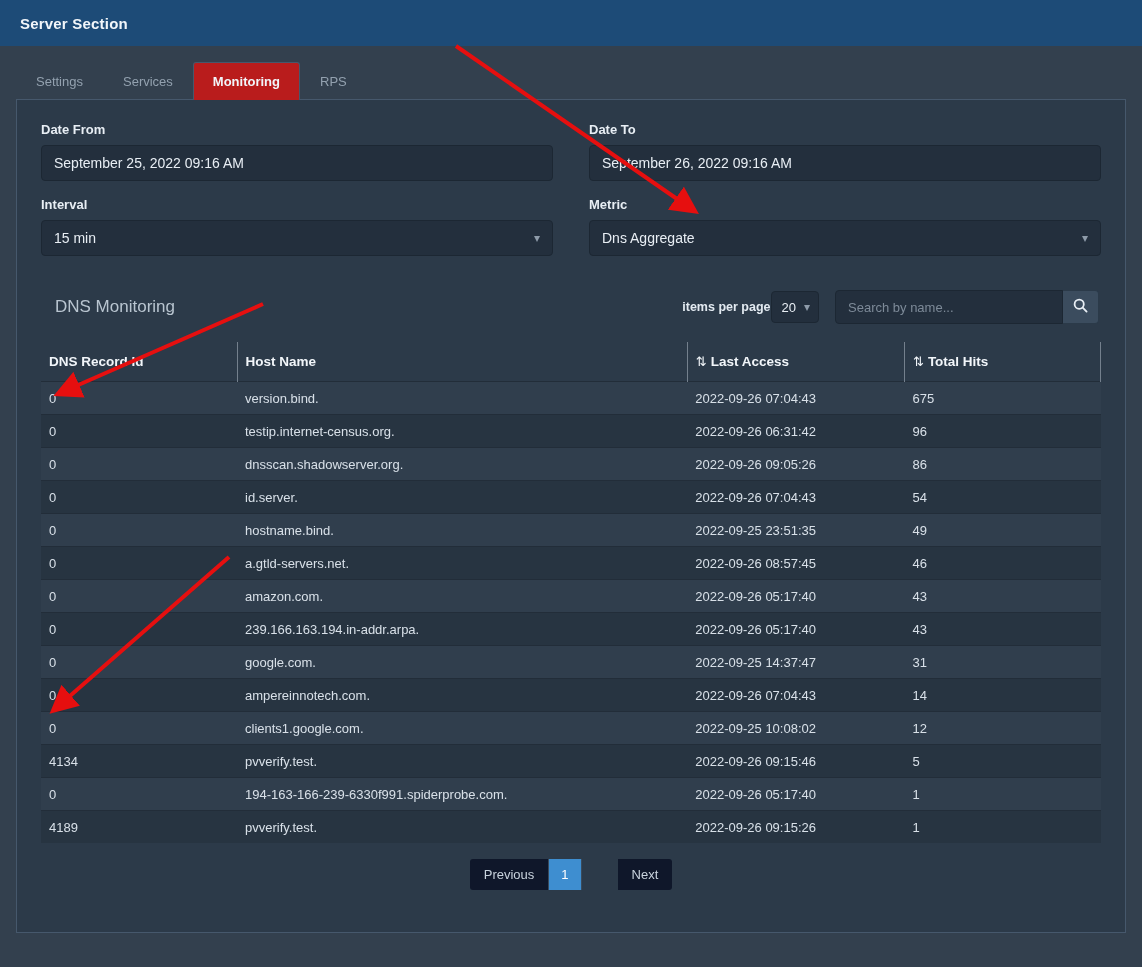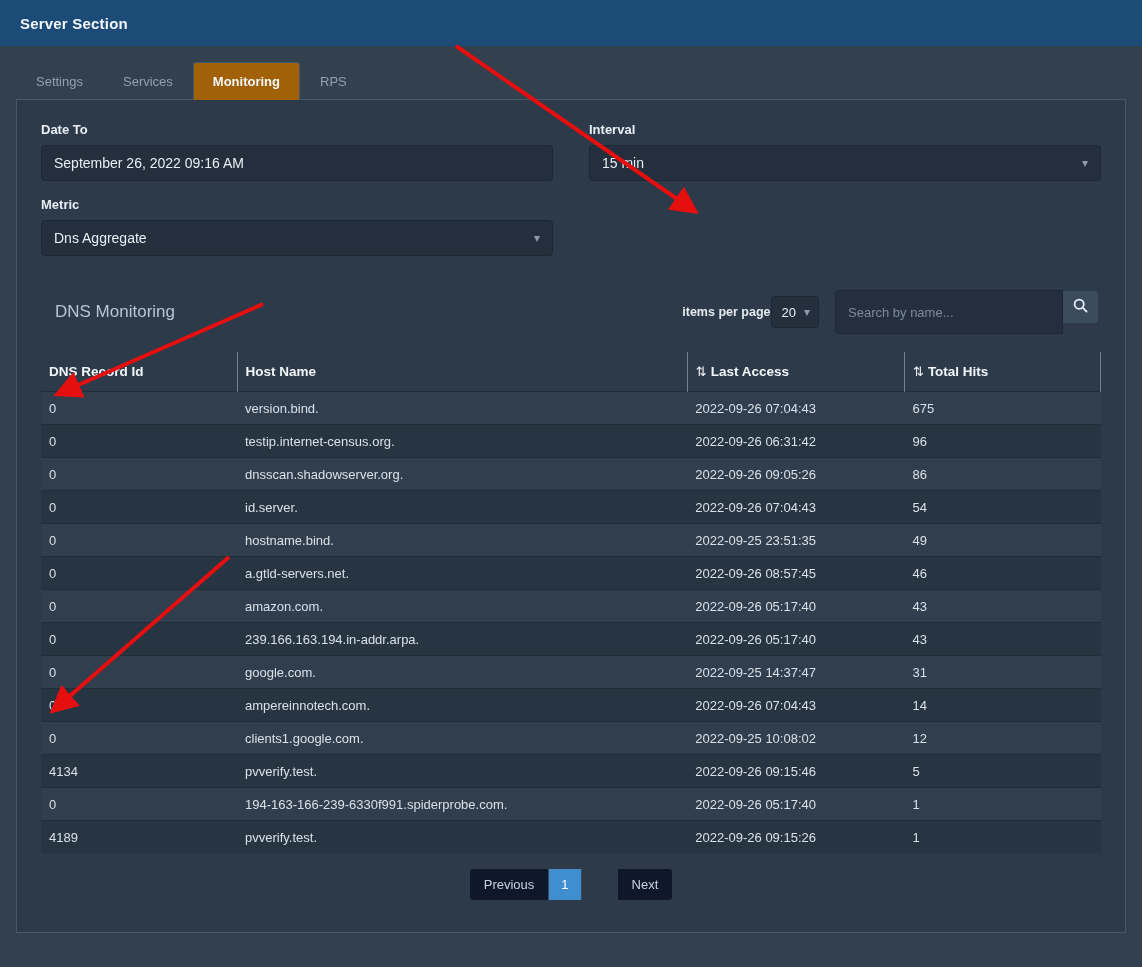--- a/index.html
+++ b/index.html
@@ -48,7 +48,7 @@
   .tab.active {
     color: #f2f6fa;
     font-weight: bold;
-    background: #a16207;
+    background: #b91c1c;
     border-color: #46586c;
     border-radius: 3px 3px 0 0;
   }

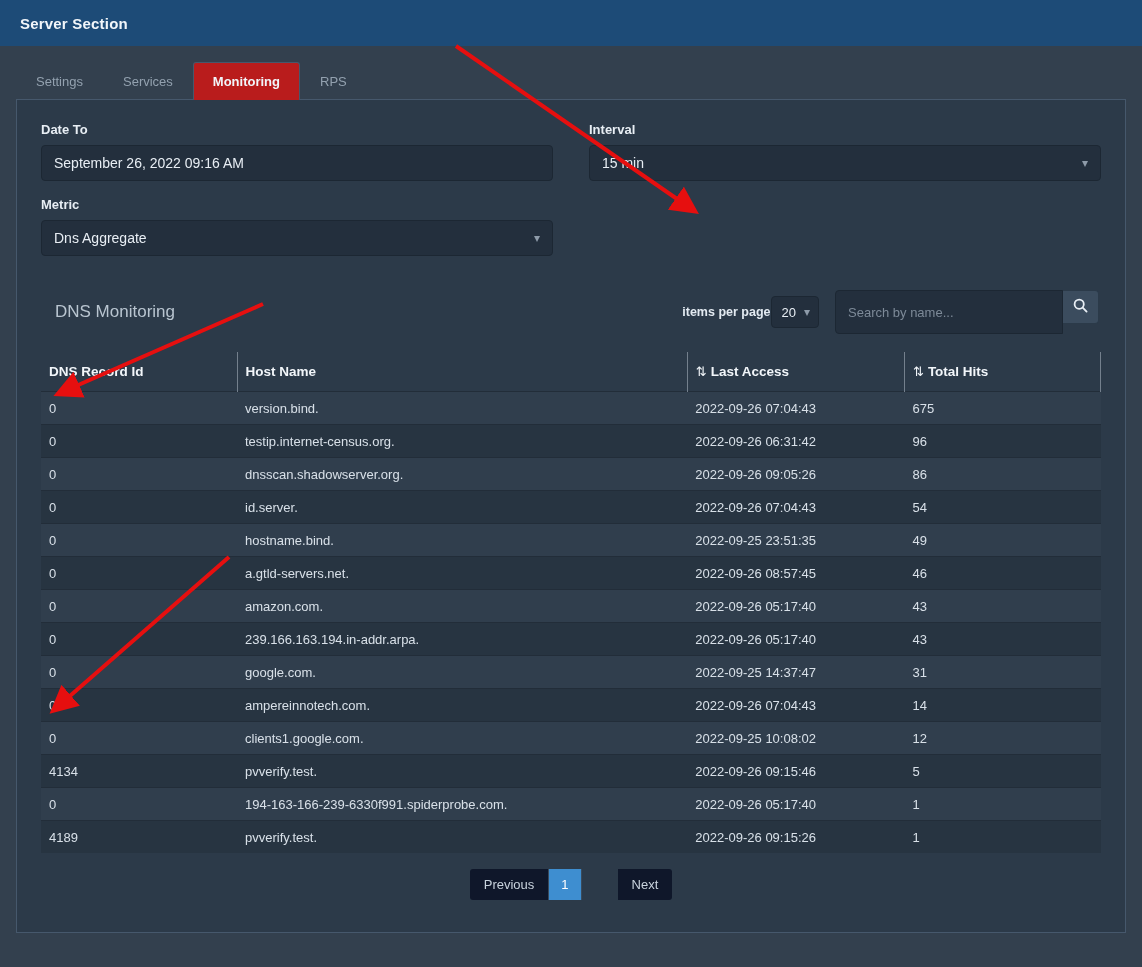--- a/index.html
+++ b/index.html
@@ -229,6 +229,10 @@
 <div class="panel">
 
   <div class="filters">
+    <div>
+      <span class="field-label">Date From</span>
+      <input class="text-input" type="text" value="September 25, 2022 09:16 AM" style="">
+    </div>
     <div>
       <span class="field-label">Date To</span>
       <input class="text-input" type="text" value="September 26, 2022 09:16 AM" style="">

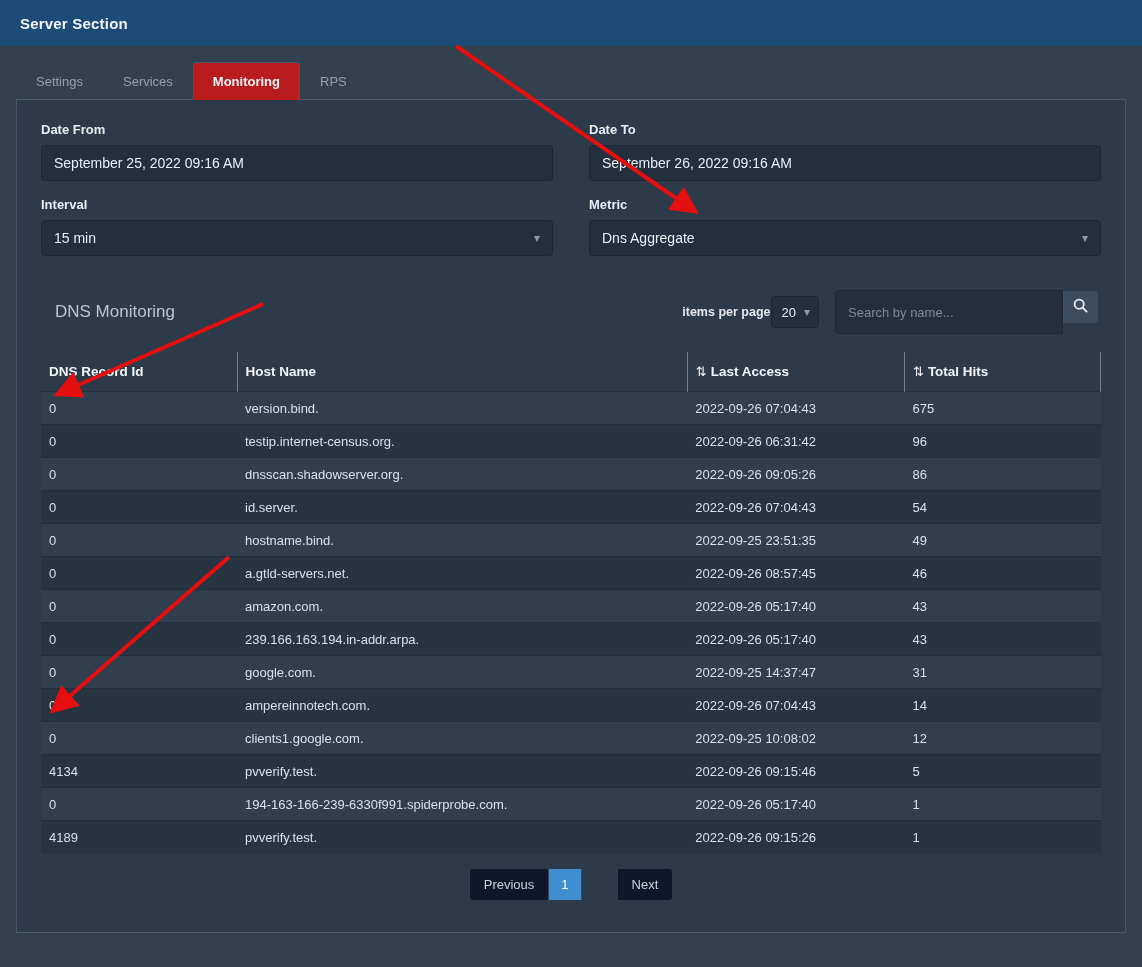--- a/index.html
+++ b/index.html
@@ -124,7 +124,7 @@
   .search-wrap { display: flex; }
   .search-input {
     width: 228px;
-    height: 44px;
+    height: 34px;
     background: #232f3d;
     border: 1px solid #1c2733;
     border-radius: 4px 0 0 4px;

